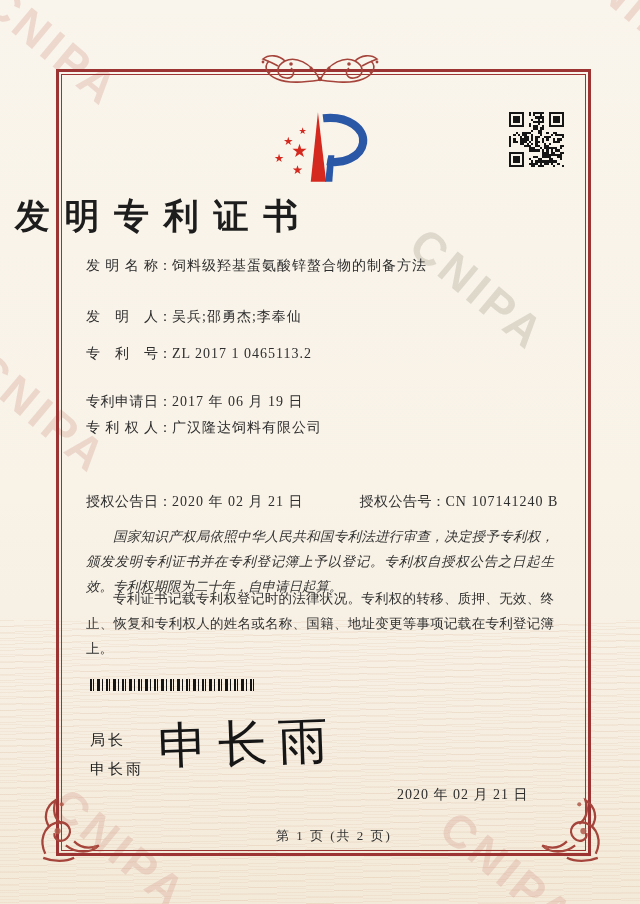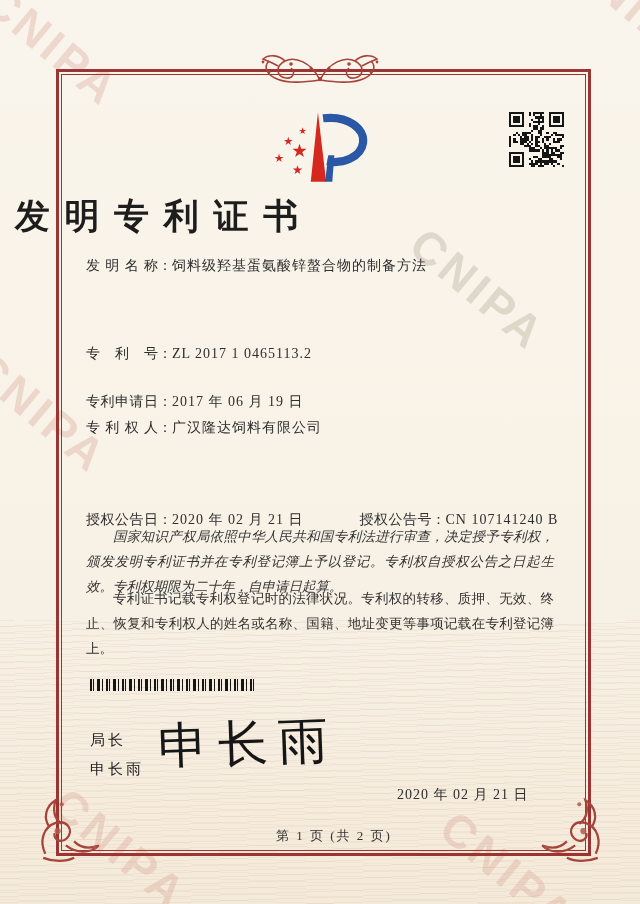--- a/index.html
+++ b/index.html
@@ -332,6 +332,9 @@
   <div class="abs frow" style="top:257px;">
     <span class="flabel">发明名称</span><span class="fcolon">：</span><span class="fvalue">饲料级羟基蛋氨酸锌螯合物的制备方法</span>
   </div>
+  <div class="abs frow" style="top:308px;">
+    <span class="flabel">发明人</span><span class="fcolon">：</span><span class="fvalue">吴兵;邵勇杰;李奉仙</span>
+  </div>
   <div class="abs frow" style="top:345px;">
     <span class="flabel">专利号</span><span class="fcolon">：</span><span class="fvalue">ZL 2017 1 0465113.2</span>
   </div>

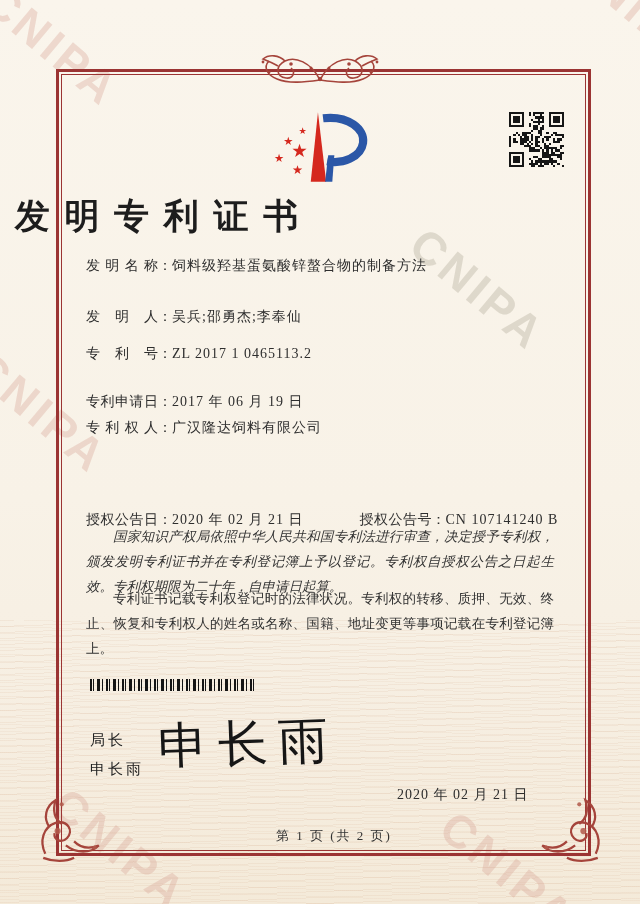--- a/index.html
+++ b/index.html
@@ -344,7 +344,7 @@
   <div class="abs frow" style="top:419px;">
     <span class="flabel">专利权人</span><span class="fcolon">：</span><span class="fvalue">广汉隆达饲料有限公司</span>
   </div>
-  <div class="abs frow" style="top:493px;margin-top:18px;">
+  <div class="abs frow" style="top:493px;">
     <span class="flabel">授权公告日</span><span class="fcolon">：</span><span class="fvalue">2020 年 02 月 21 日</span><span class="fsecond"><span class="flabel">授权公告号</span><span class="fcolon">：</span><span class="fvalue">CN 107141240 B</span></span>
   </div>
 

